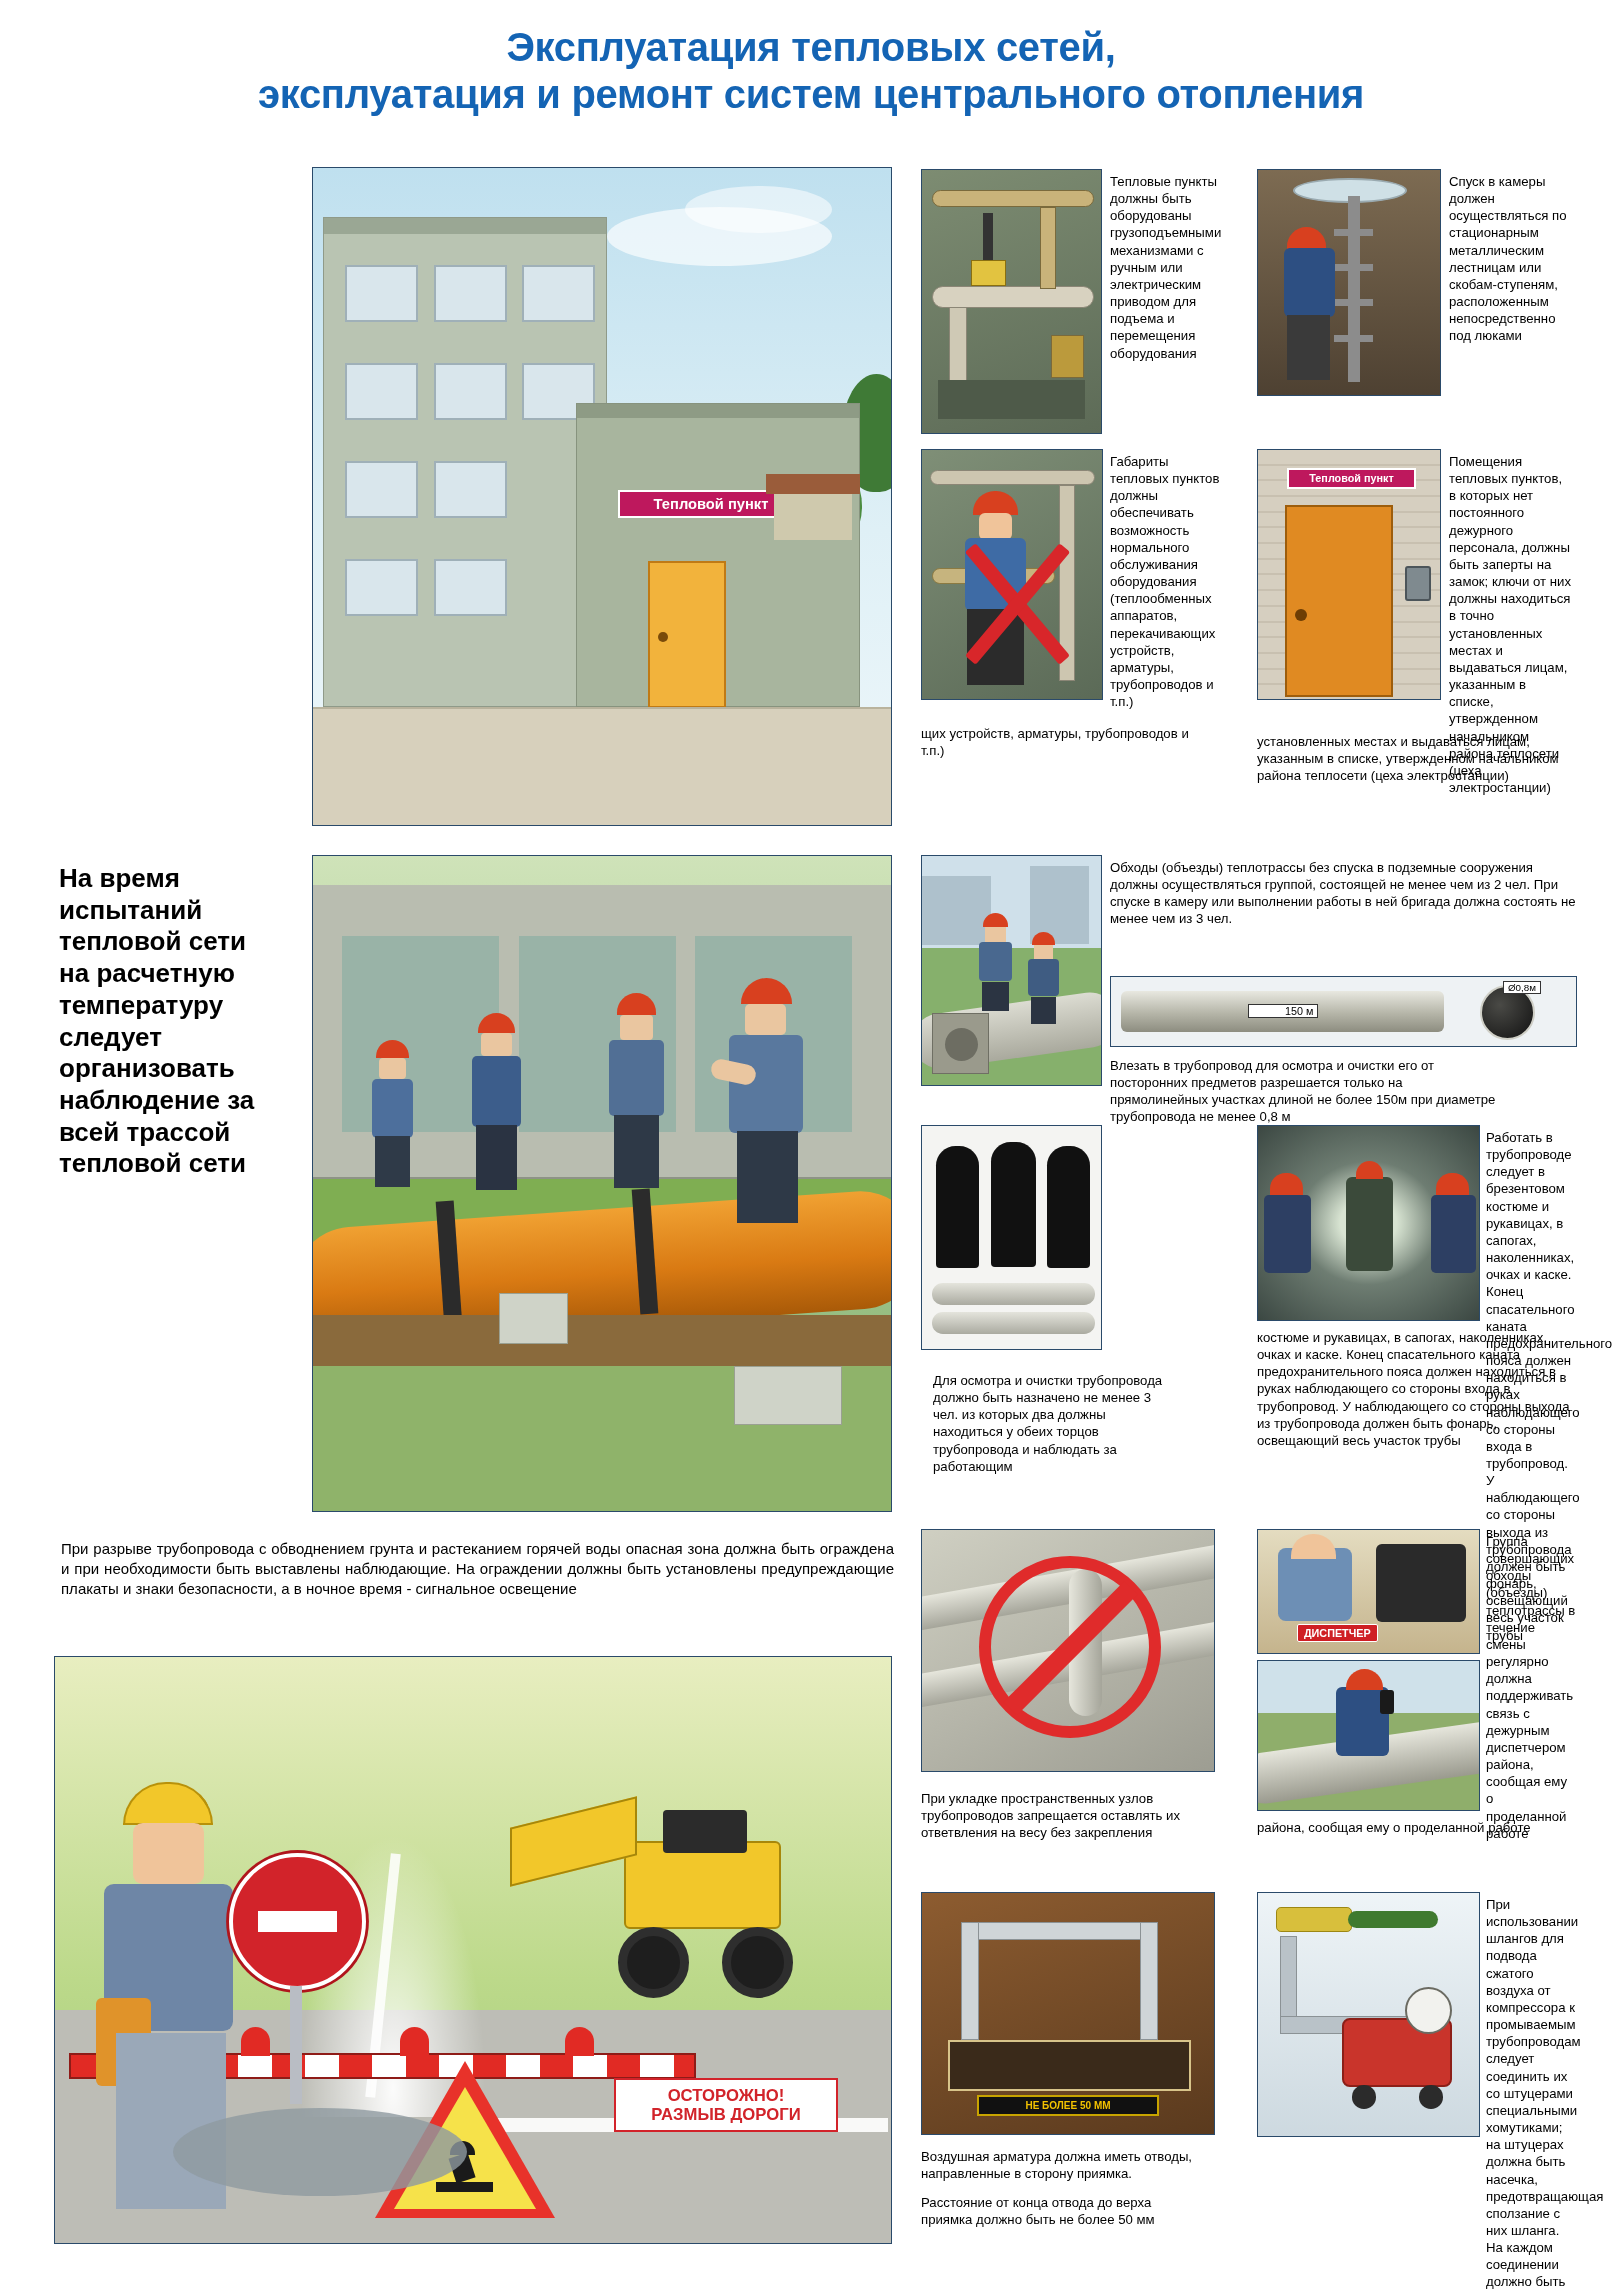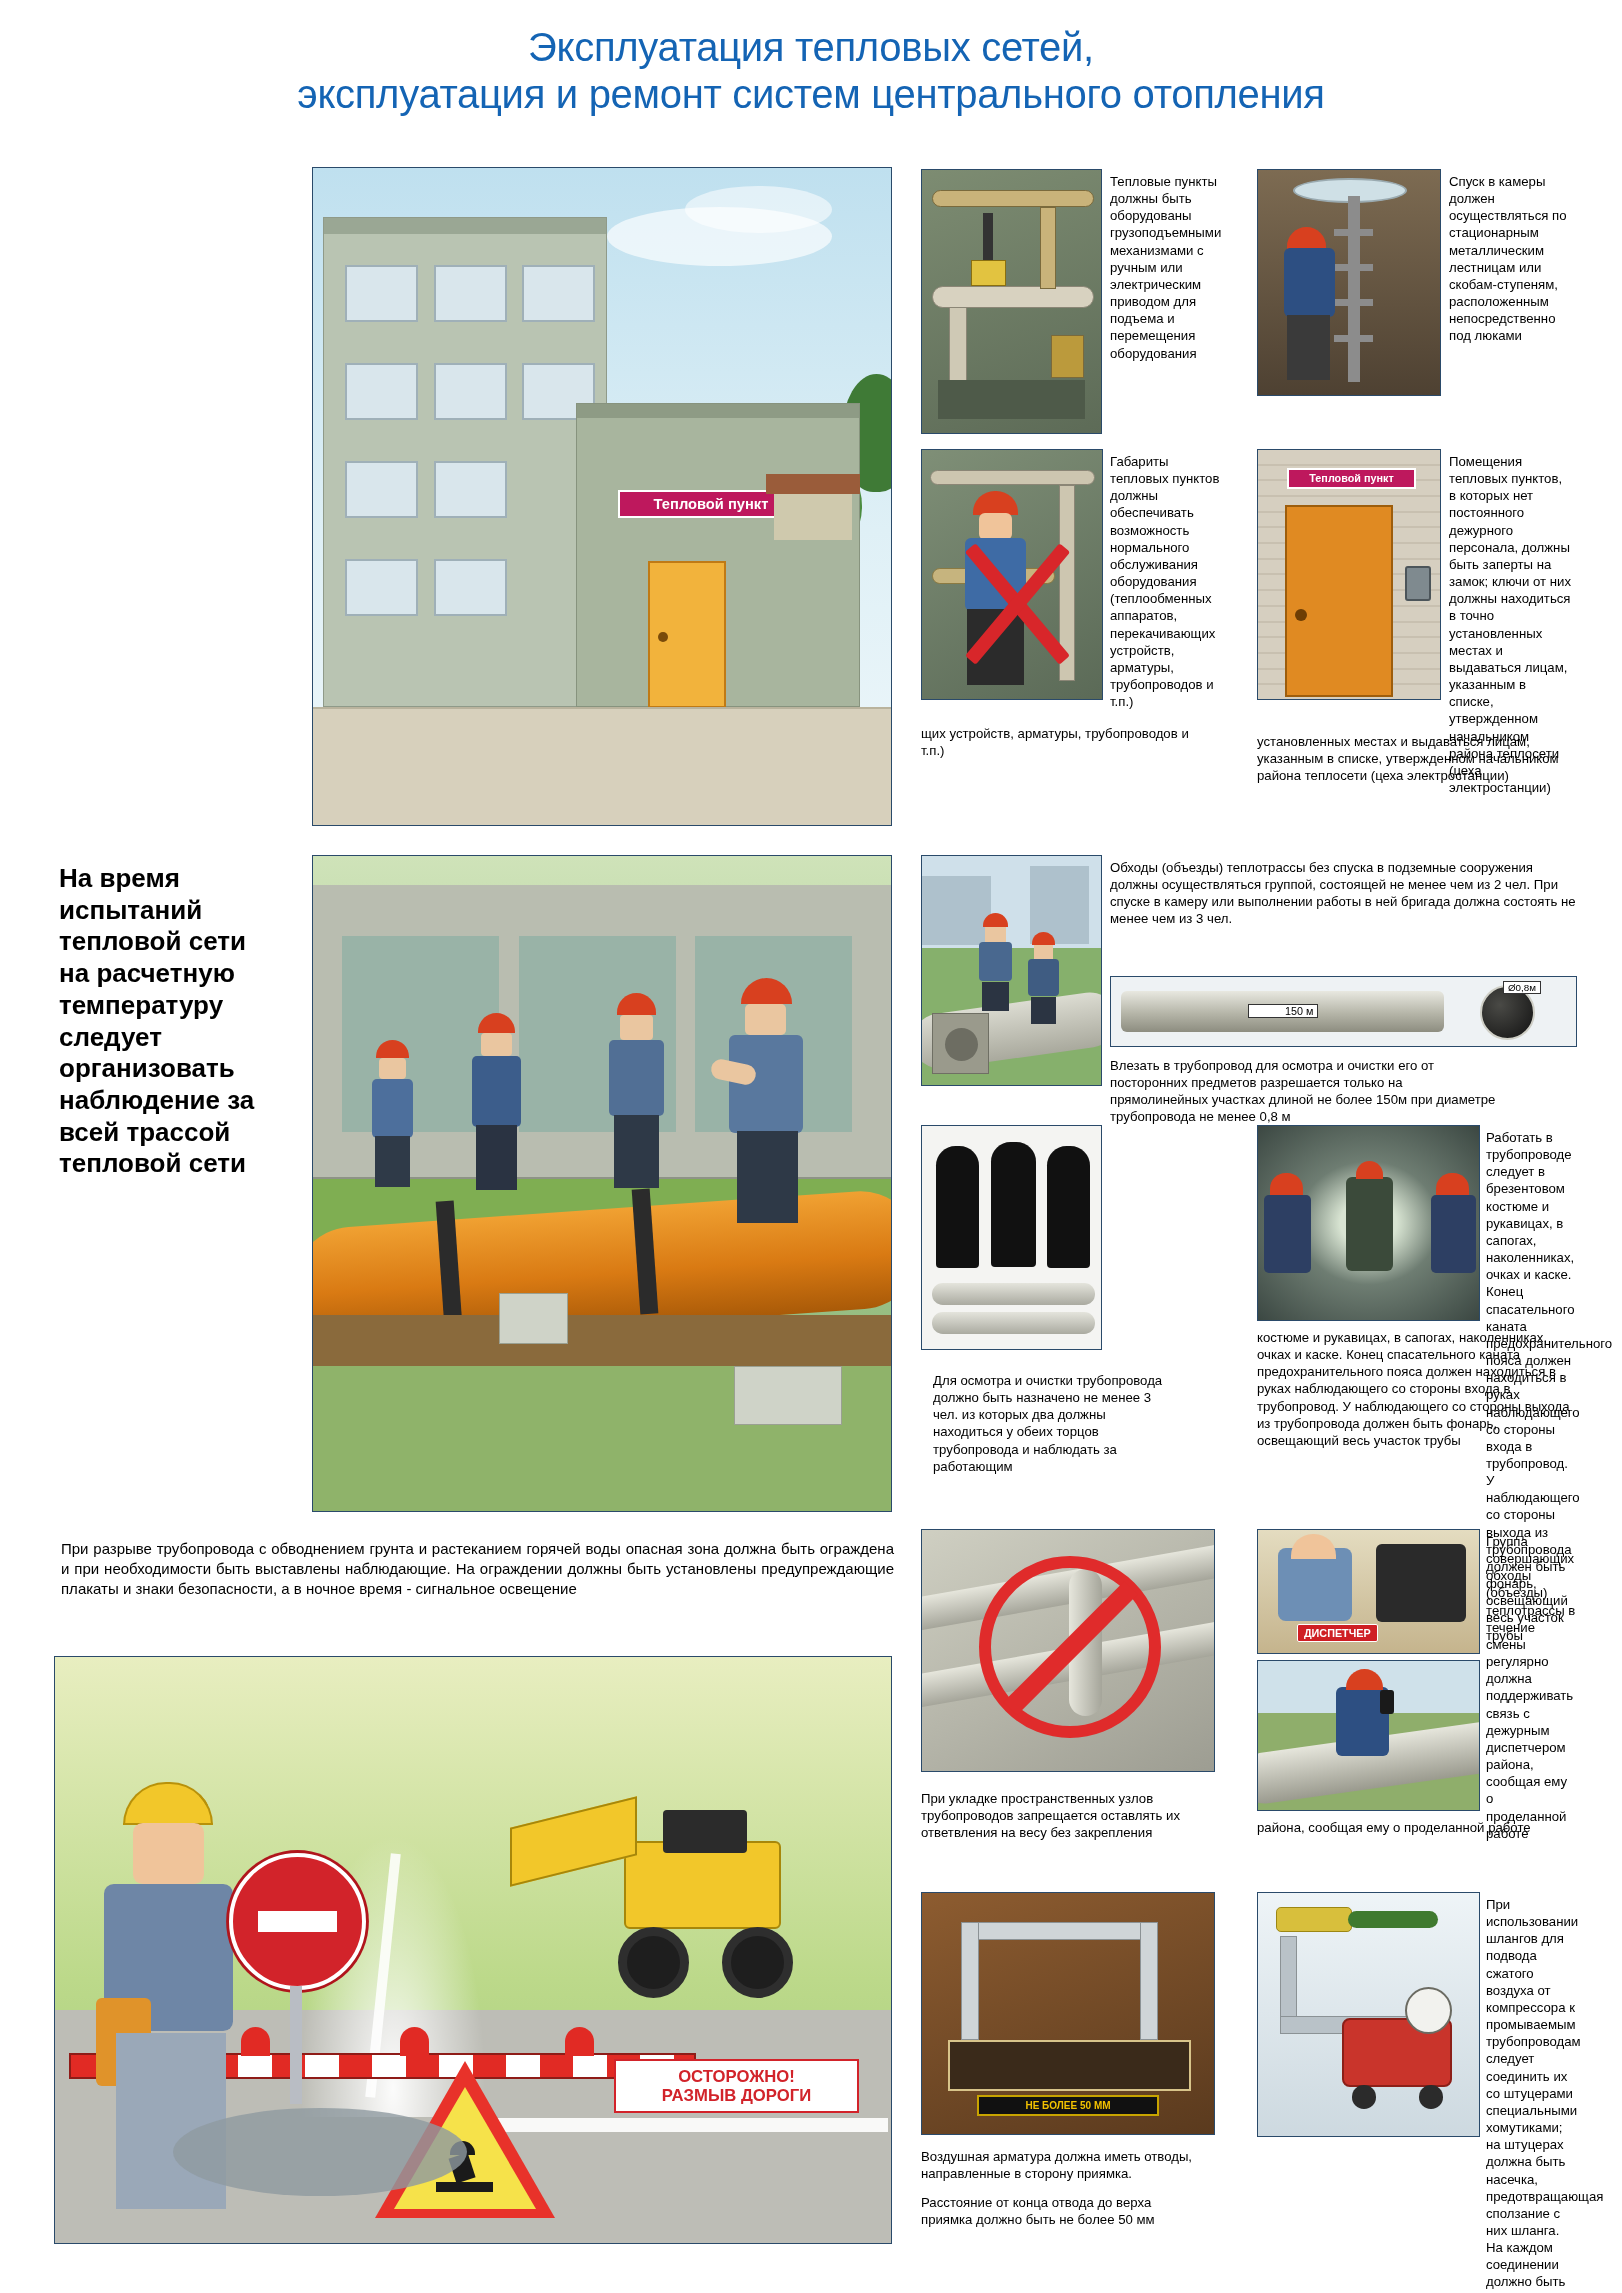--- a/index.html
+++ b/index.html
@@ -26,7 +26,7 @@
   .title {
     text-align: center;
     color: #1464b4;
-    font-weight: normal;
+    font-weight: bold;
     font-size: 40px;
     line-height: 1.18;
     padding: 23.5px 39px 9.8px 39px;

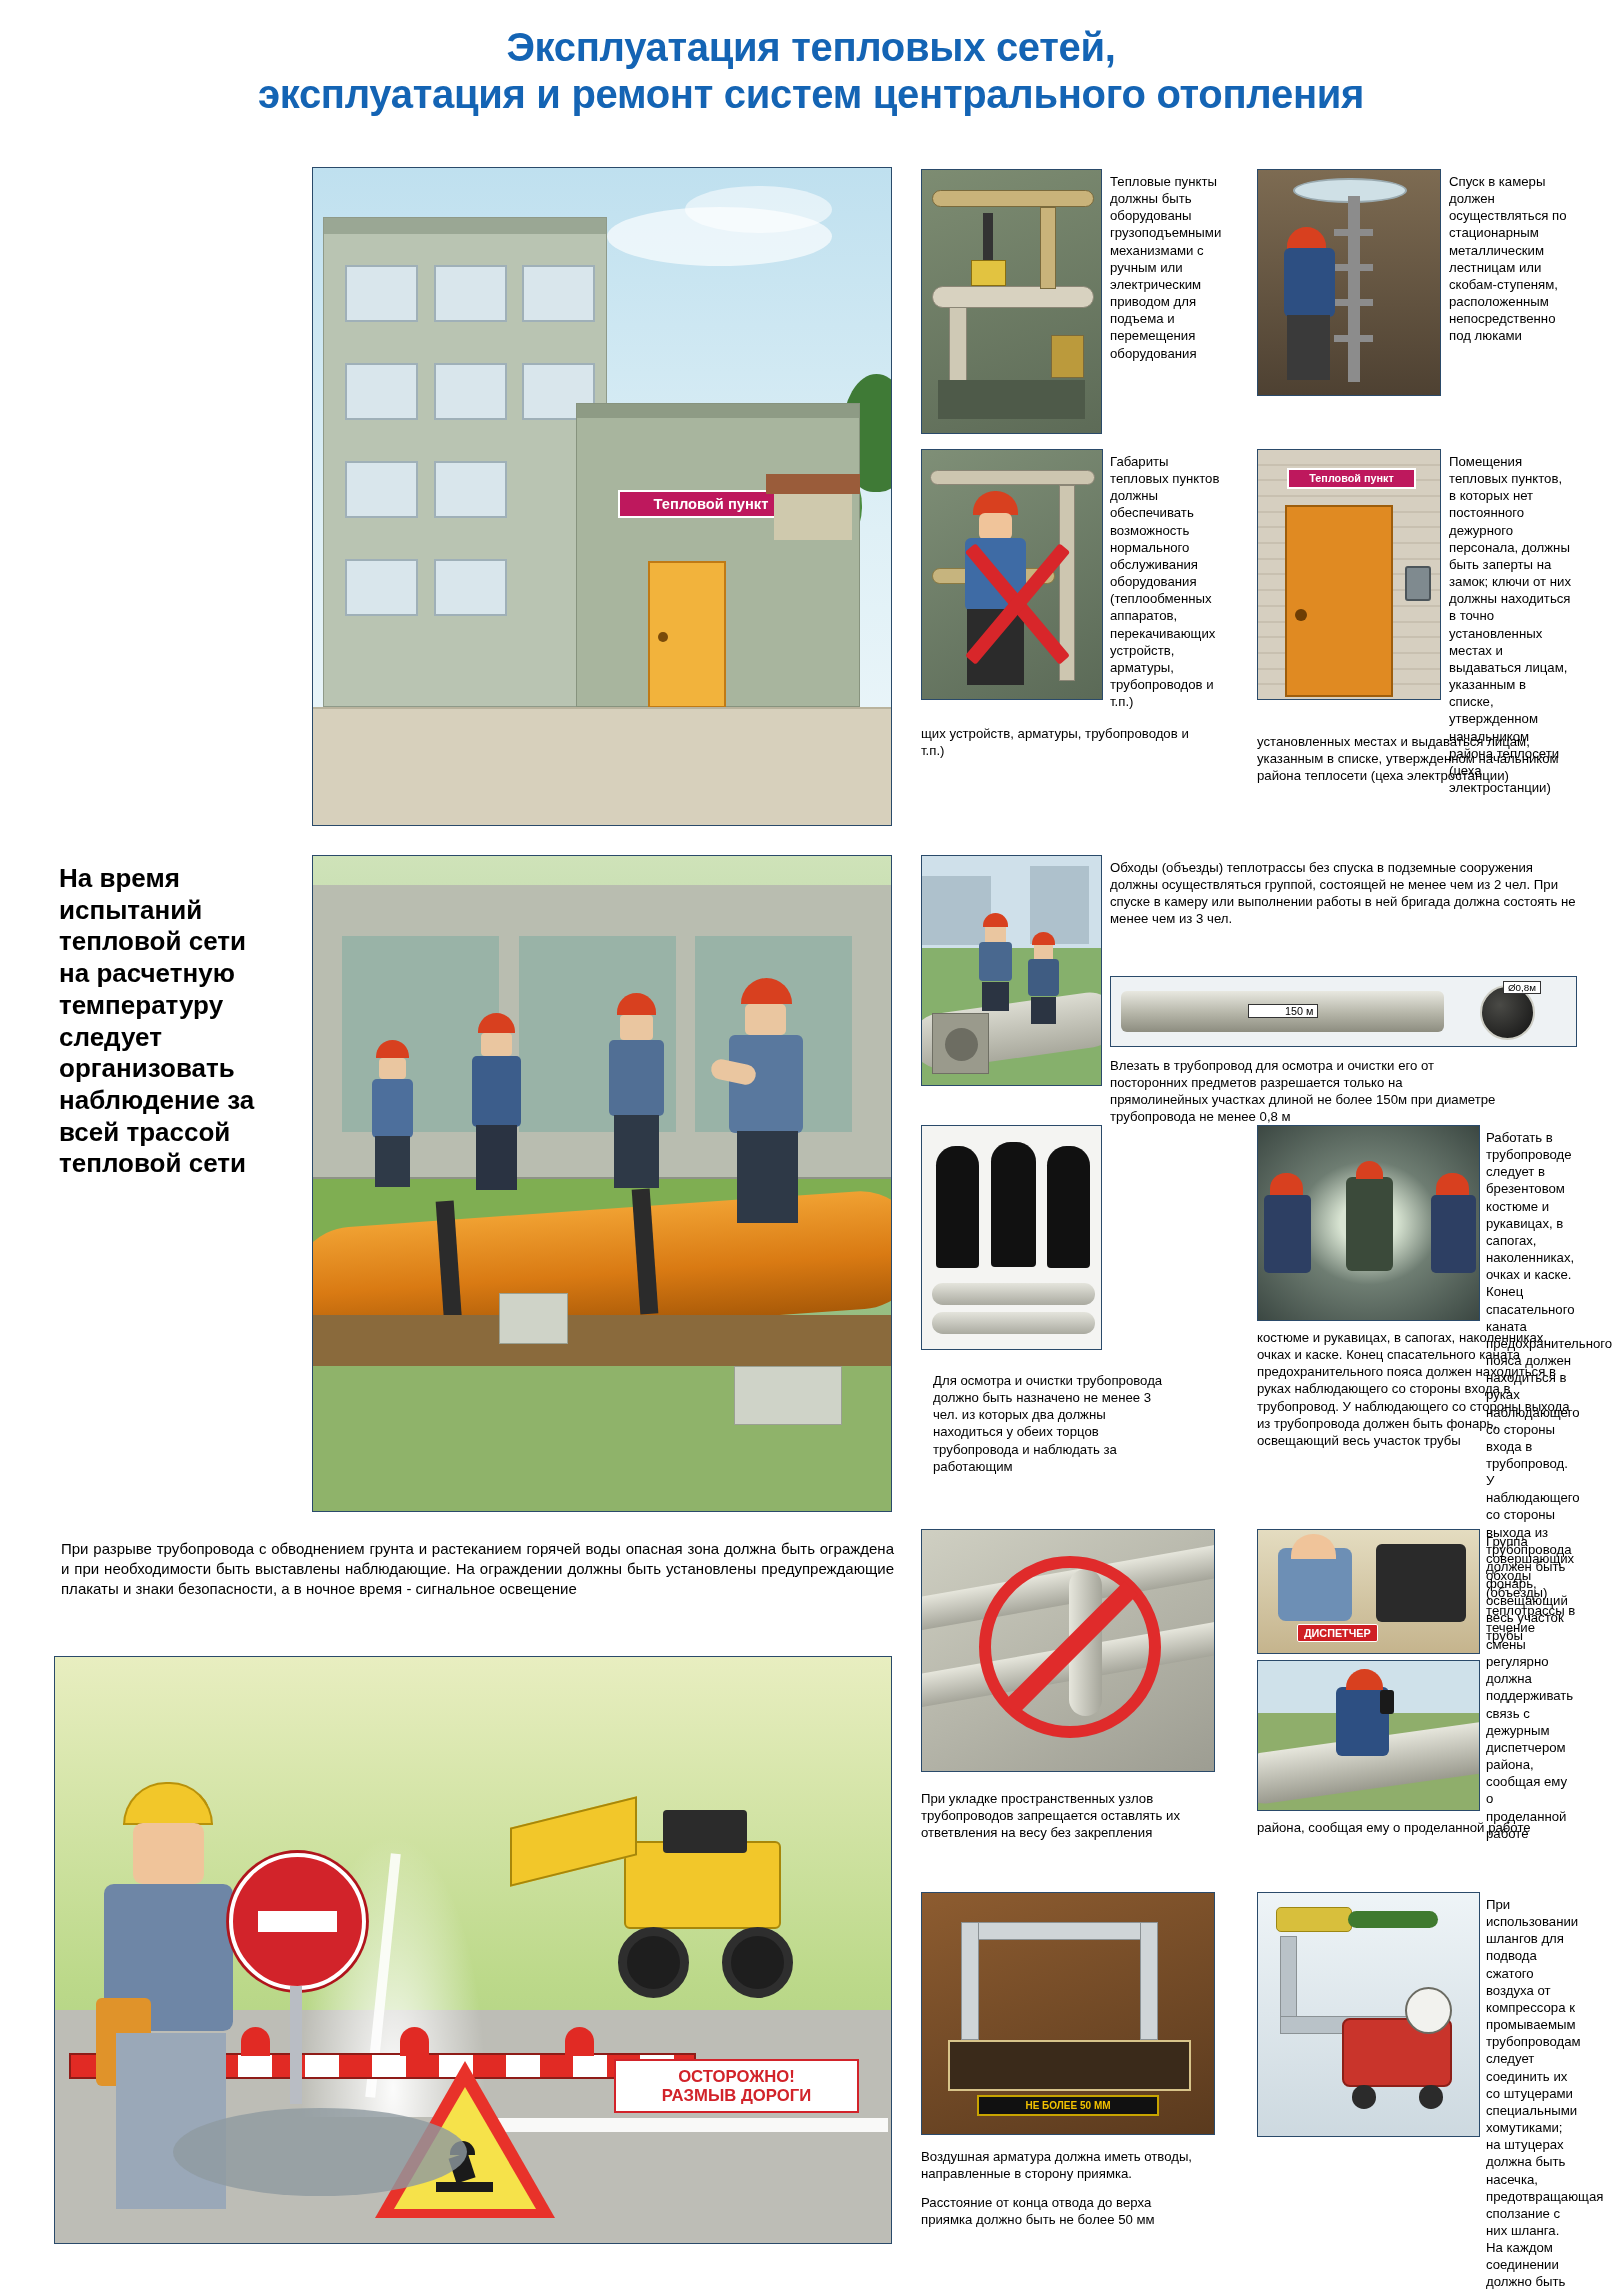--- a/index.html
+++ b/index.html
@@ -414,7 +414,7 @@
     </div>
     <div class="abs" style="left:235px;top:329px;width:11.8px;height:118px;background:#b9bdc4;"></div>
 
-    <div class="label-white abs" style="left:559px;top:402px;width:245px;">
+    <div class="label-white abs" style="left:559px;top:421px;width:224px;">
       <span>ОСТОРОЖНО!</span><br>
       <span>РАЗМЫВ ДОРОГИ</span>
     </div>

